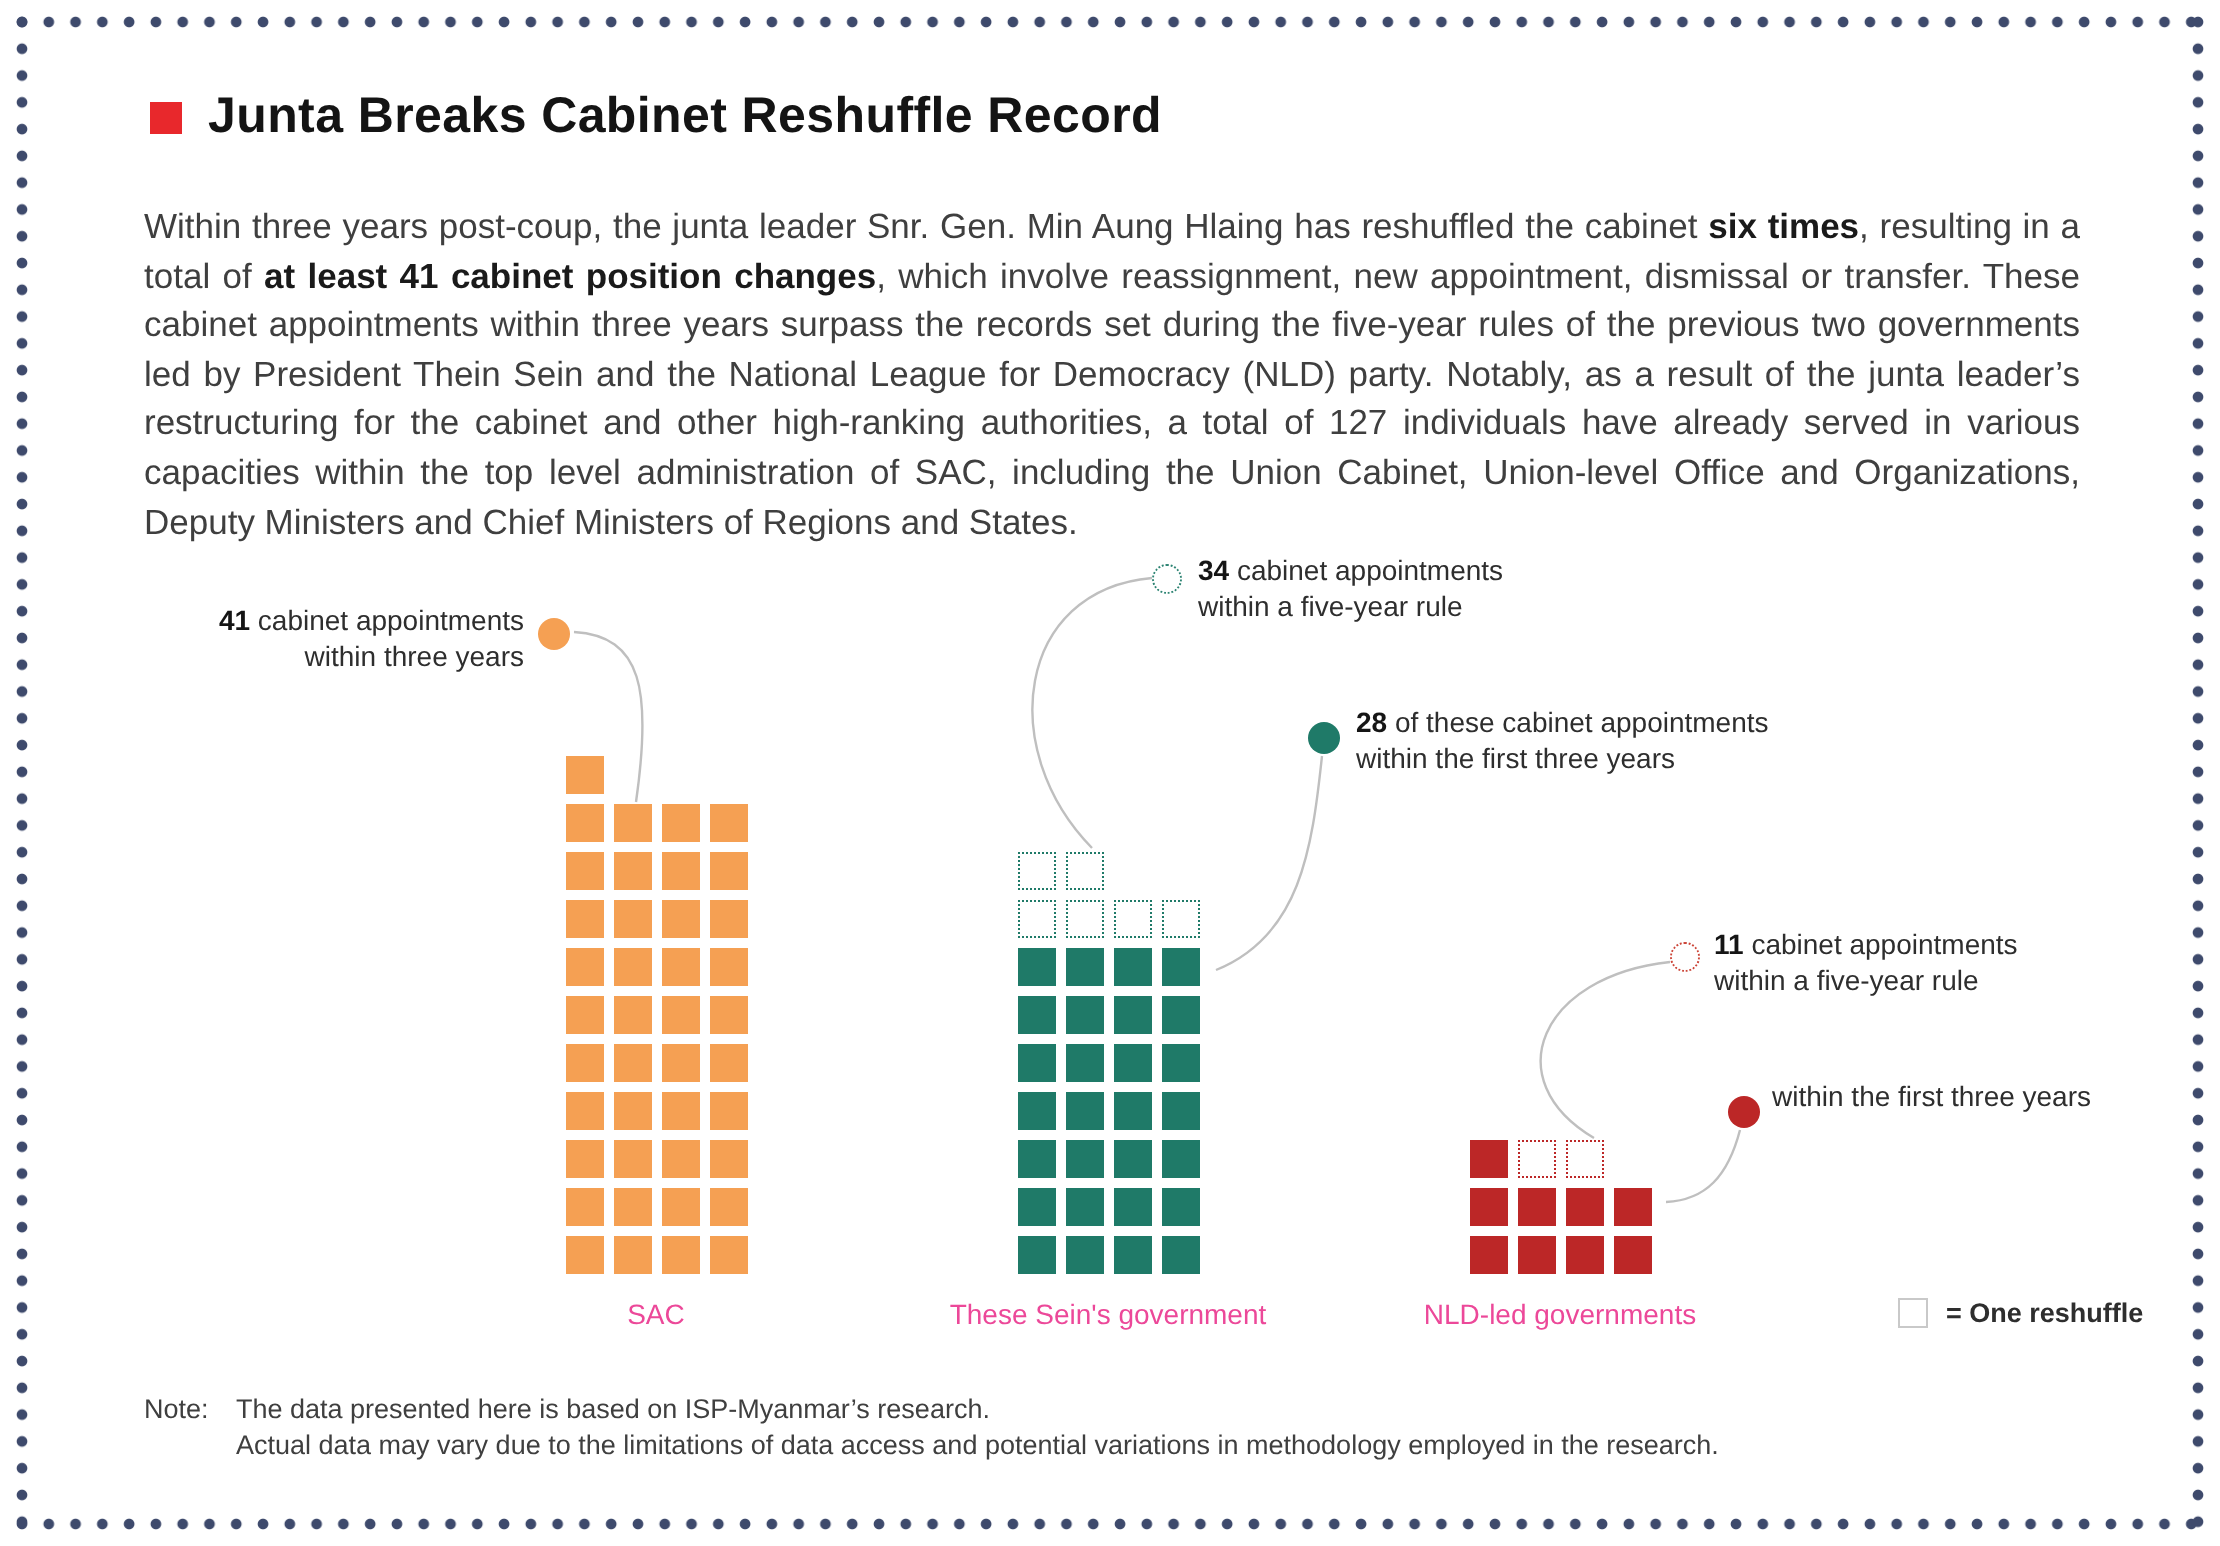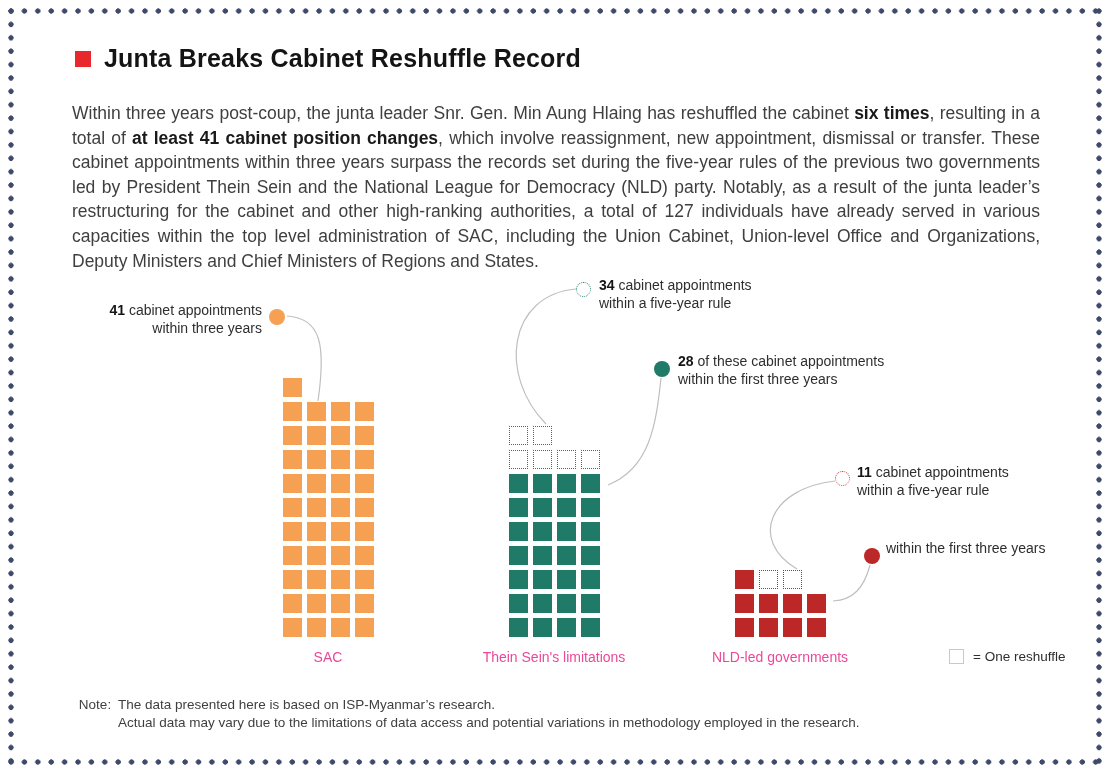--- a/index.html
+++ b/index.html
@@ -254,7 +254,7 @@
   </div>
 
 <div class="group-label" id="label-0">SAC</div>
-<div class="group-label" id="label-1">Thein Sein's limitations</div>
+<div class="group-label" id="label-1">These Sein's government</div>
 <div class="group-label" id="label-2">NLD-led governments</div>
 
 <div class="legend">

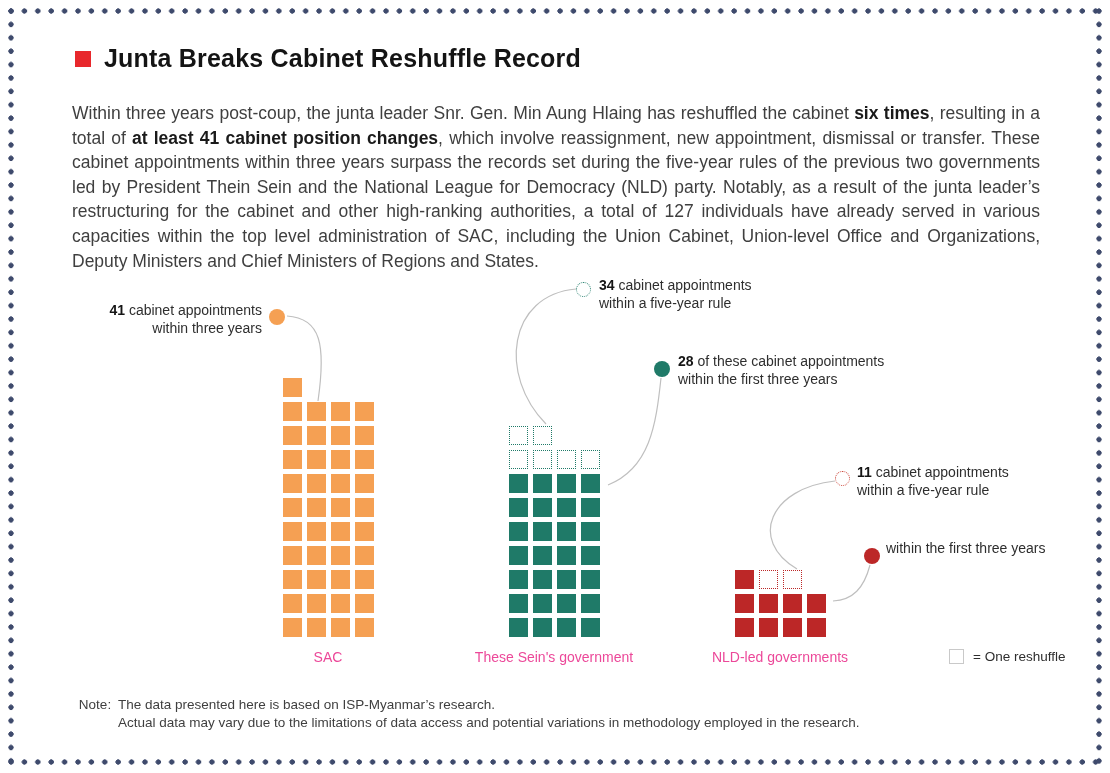--- a/index.html
+++ b/index.html
@@ -58,7 +58,7 @@
   .connectors { position:absolute; left:0; top:0; pointer-events:none; }
 
   .legend { position:absolute; left:949px; top:649px; display:flex; align-items:center; gap:9px;
-    font-size:13.5px; color:#2e2e2e; }
+    font-size:13.5px; color:#2e2e2e;font-weight:bold; }
   .legend-sq { width:15px; height:15px; border:1.5px solid #c9c9c9; box-sizing:border-box; }
 
   .note { position:absolute; left:72px; top:696px; display:flex; align-items:flex-start;

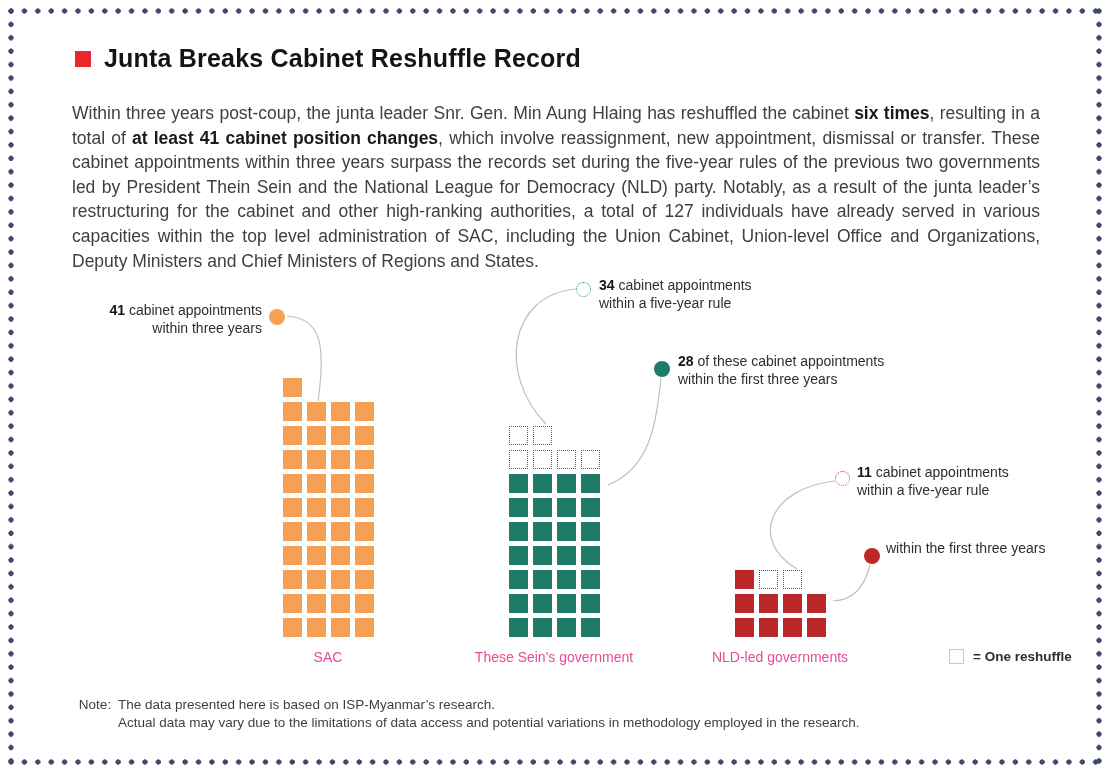--- a/index.html
+++ b/index.html
@@ -63,7 +63,7 @@
 
   .note { position:absolute; left:72px; top:696px; display:flex; align-items:flex-start;
     font-size:13.5px; line-height:18px; color:#3f3f3f; }
-  .note-label { width:46px; flex:0 0 46px;text-align:center; }
+  .note-label { width:46px; flex:0 0 46px; }
 </style>
 </head>
 <body>

